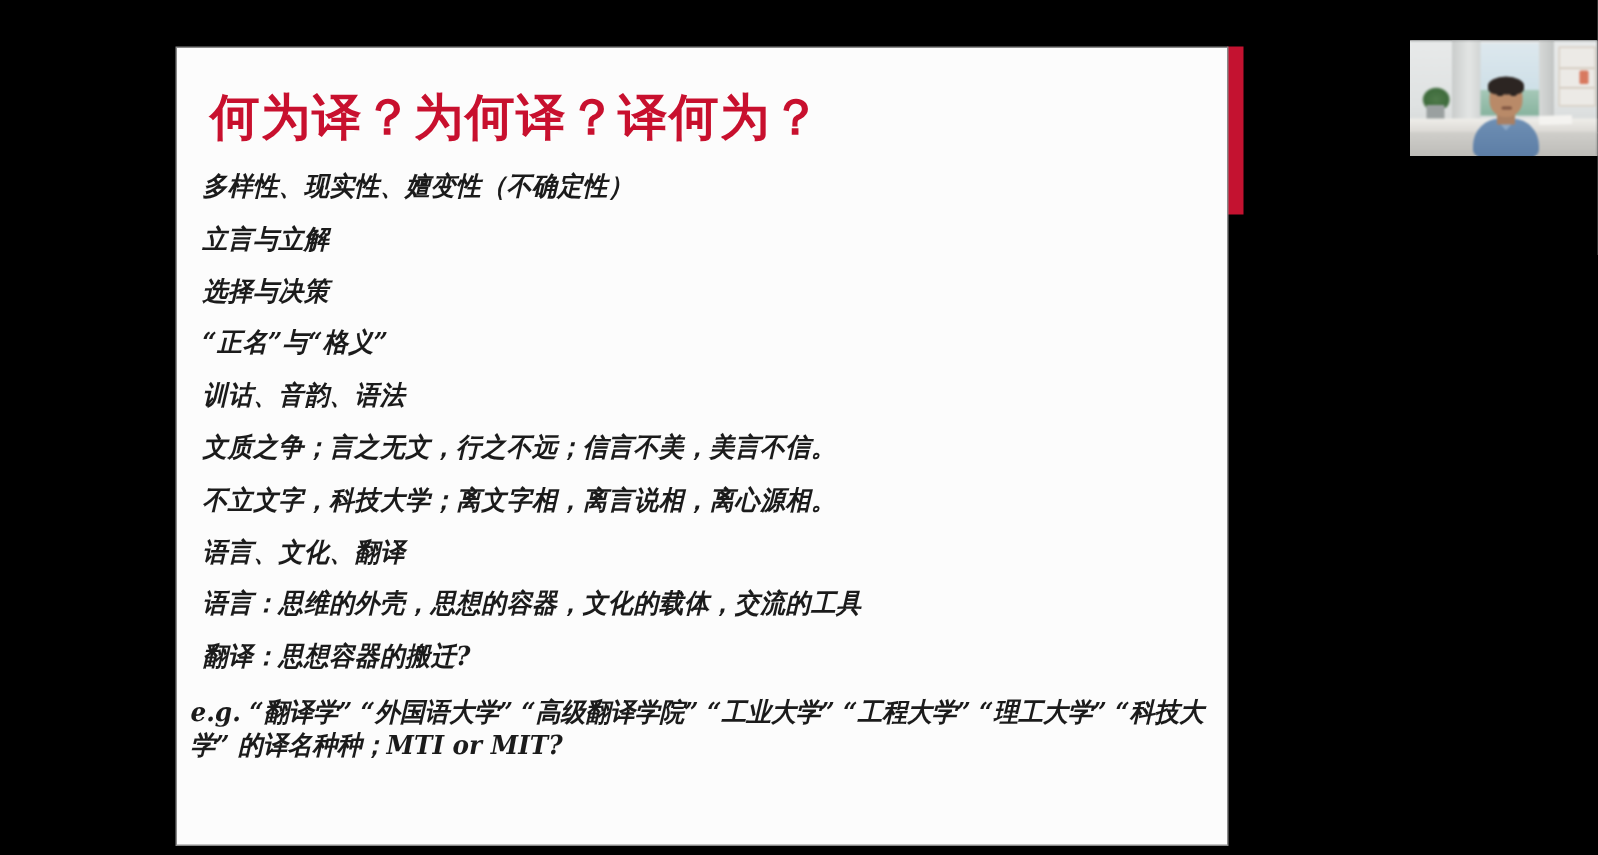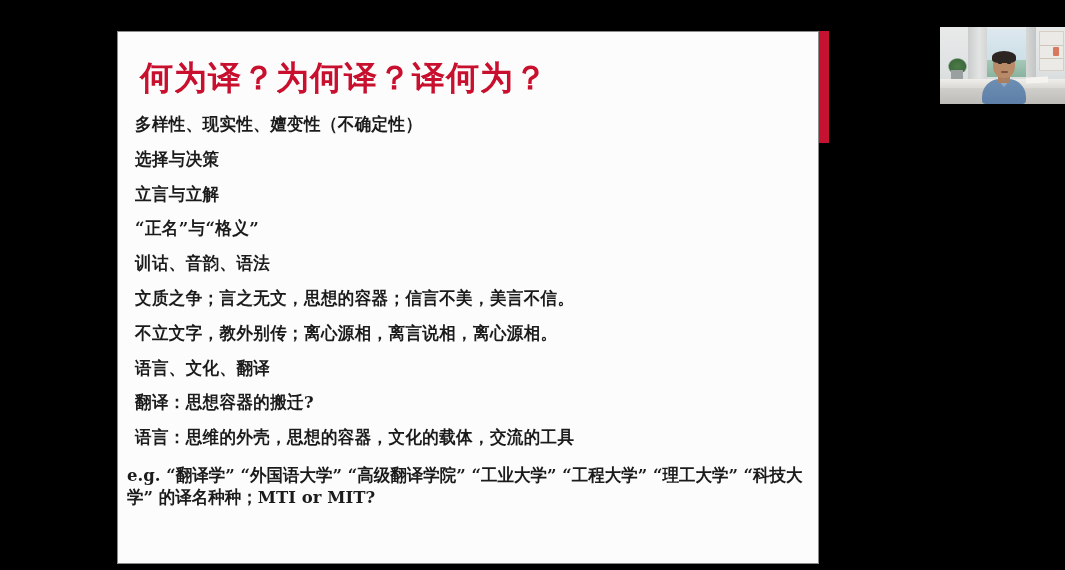--- a/index.html
+++ b/index.html
@@ -64,6 +64,7 @@
     left: 9px;
     top: 85px;
     right: 10px;
+    font-style: italic;
   }
 
   .line {

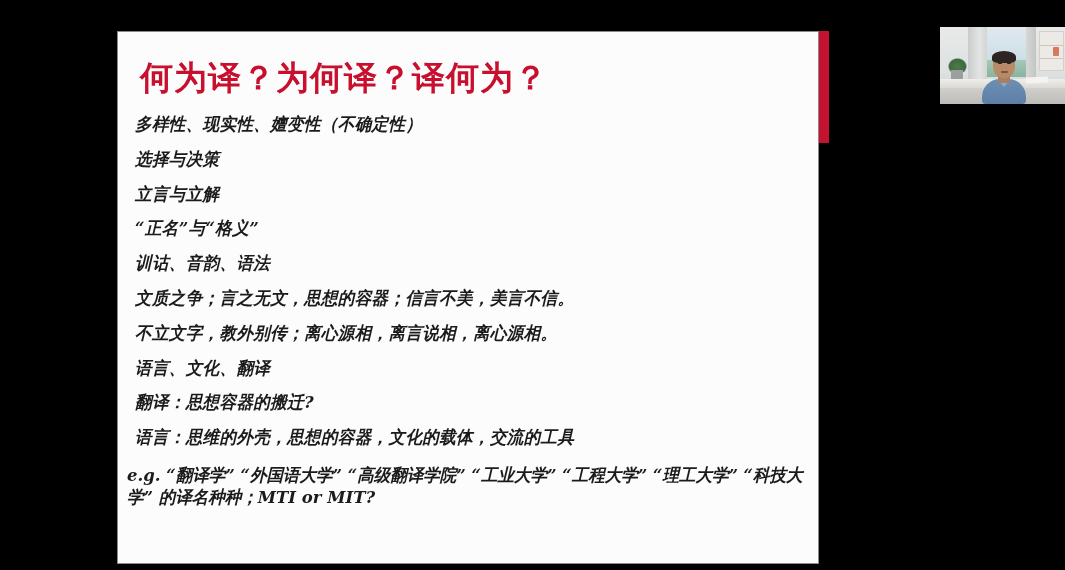--- a/index.html
+++ b/index.html
@@ -229,8 +229,8 @@
 
     <div id="body-lines">
       <p class="line indent">多样性、现实性、嬗变性（不确定性）</p>
+      <p class="line indent">立言与立解</p>
       <p class="line indent">选择与决策</p>
-      <p class="line indent">立言与立解</p>
       <p class="line indent">“正名”与“格义”</p>
       <p class="line indent">训诂、音韵、语法</p>
       <p class="line indent">文质之争；言之无文，思想的容器；信言不美，美言不信。</p>

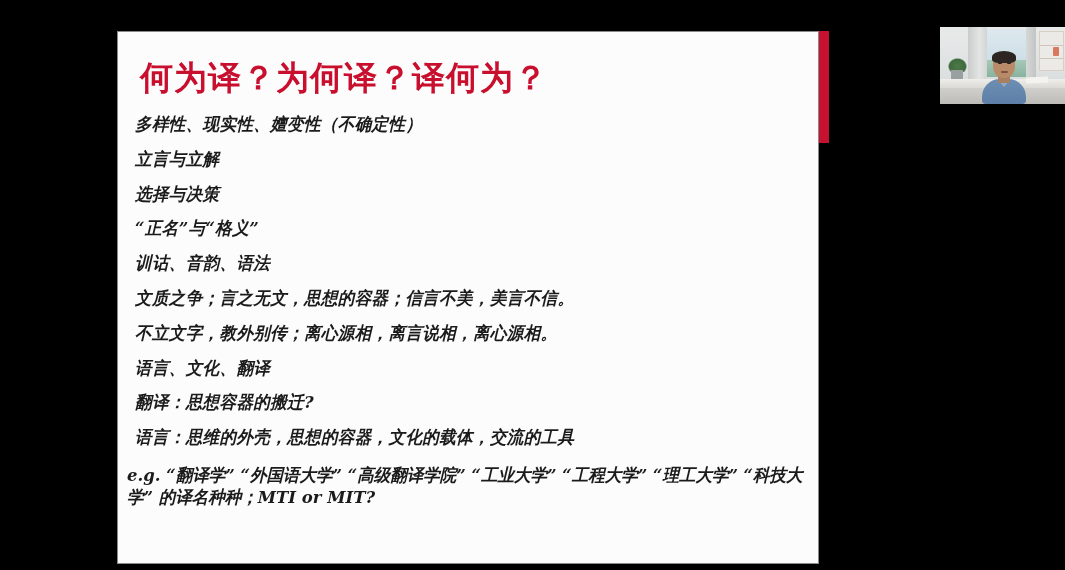--- a/index.html
+++ b/index.html
@@ -233,7 +233,7 @@
       <p class="line indent">选择与决策</p>
       <p class="line indent">“正名”与“格义”</p>
       <p class="line indent">训诂、音韵、语法</p>
-      <p class="line indent">文质之争；言之无文，思想的容器；信言不美，美言不信。</p>
+      <p class="line indent">文质之争；言之无文，行之不远；信言不美，美言不信。</p>
       <p class="line indent">不立文字，教外别传；离心源相，离言说相，离心源相。</p>
       <p class="line indent">语言、文化、翻译</p>
       <p class="line indent">翻译：思想容器的搬迁?</p>

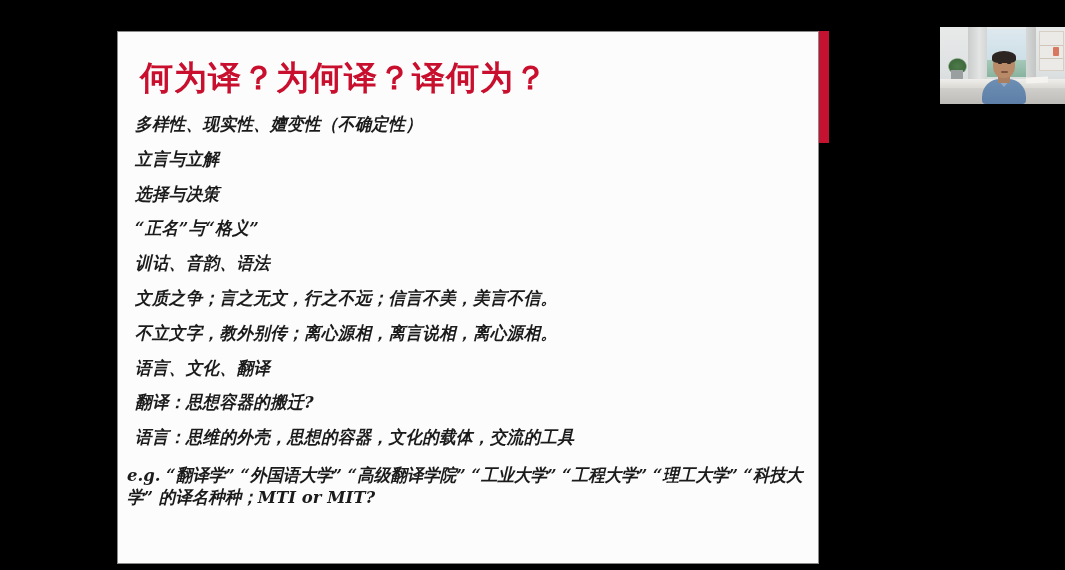--- a/index.html
+++ b/index.html
@@ -234,7 +234,7 @@
       <p class="line indent">“正名”与“格义”</p>
       <p class="line indent">训诂、音韵、语法</p>
       <p class="line indent">文质之争；言之无文，行之不远；信言不美，美言不信。</p>
-      <p class="line indent">不立文字，教外别传；离心源相，离言说相，离心源相。</p>
+      <p class="line indent">不立文字，科技大学；离文字相，离言说相，离心源相。</p>
       <p class="line indent">语言、文化、翻译</p>
       <p class="line indent">翻译：思想容器的搬迁?</p>
       <p class="line indent">语言：思维的外壳，思想的容器，文化的载体，交流的工具</p>

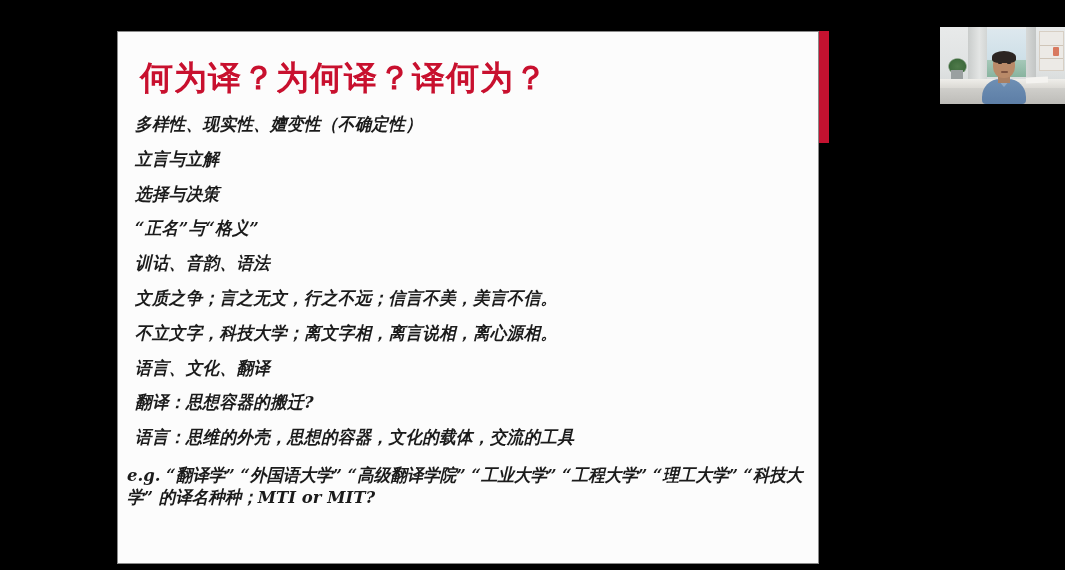--- a/index.html
+++ b/index.html
@@ -236,8 +236,8 @@
       <p class="line indent">文质之争；言之无文，行之不远；信言不美，美言不信。</p>
       <p class="line indent">不立文字，科技大学；离文字相，离言说相，离心源相。</p>
       <p class="line indent">语言、文化、翻译</p>
+      <p class="line indent">语言：思维的外壳，思想的容器，文化的载体，交流的工具</p>
       <p class="line indent">翻译：思想容器的搬迁?</p>
-      <p class="line indent">语言：思维的外壳，思想的容器，文化的载体，交流的工具</p>
       <p class="line eg wrap">e.g. “翻译学” “外国语大学” “高级翻译学院” “工业大学” “工程大学” “理工大学” “科技大学” 的译名种种；MTI or MIT?</p>
     </div>
 

